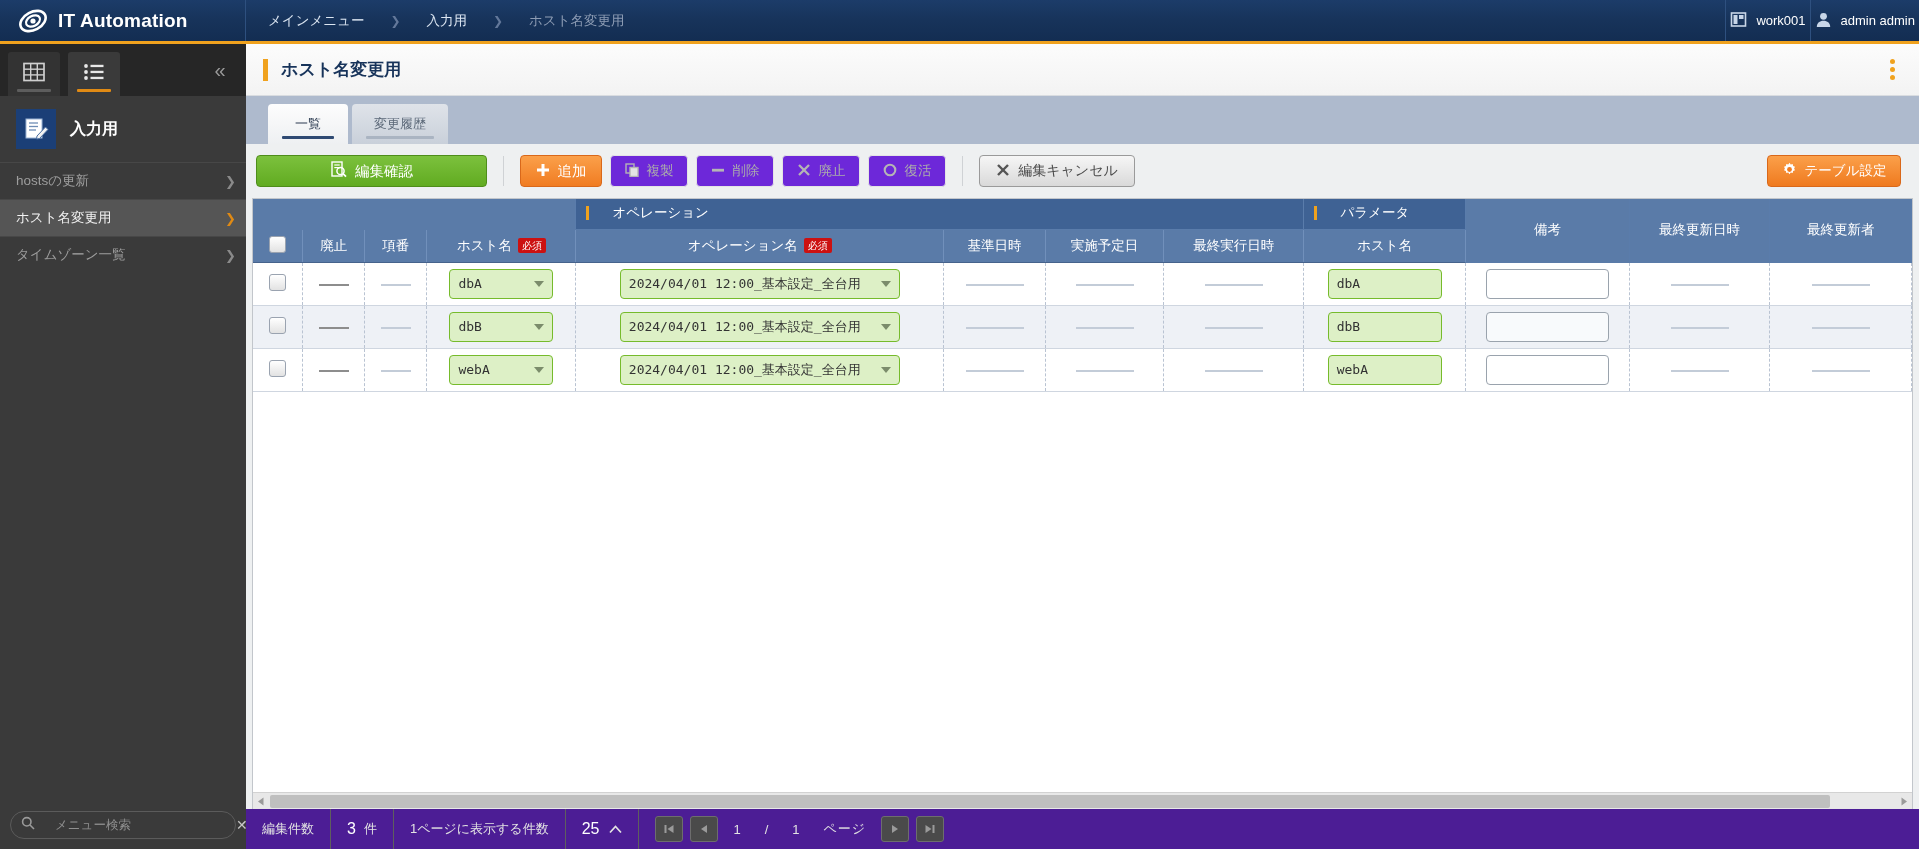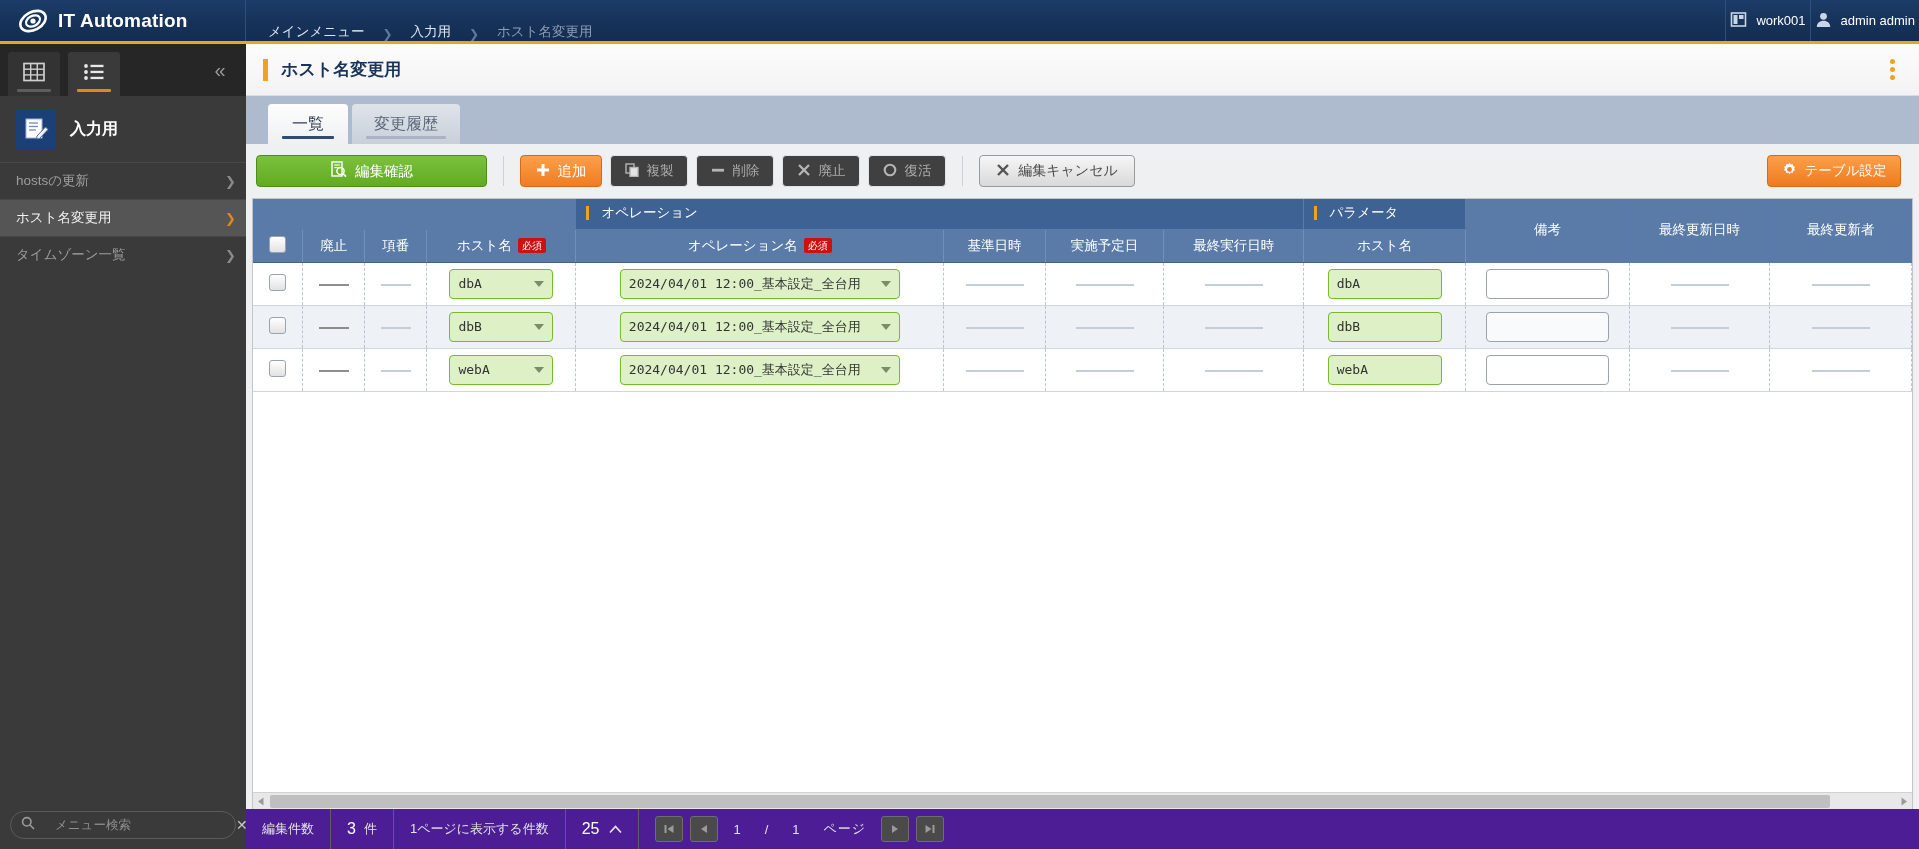--- a/index.html
+++ b/index.html
@@ -32,7 +32,7 @@
     white-space: nowrap;
   }
   .breadcrumb {
-    display: flex; align-items: flex-end; gap: 18px;
+    display: flex; align-items: center; gap: 26px;
     padding-left: 22px; flex: 1 1 auto;
   }
   .crumb { color: #dce6f2; font-size: 13.5px; white-space: nowrap; }

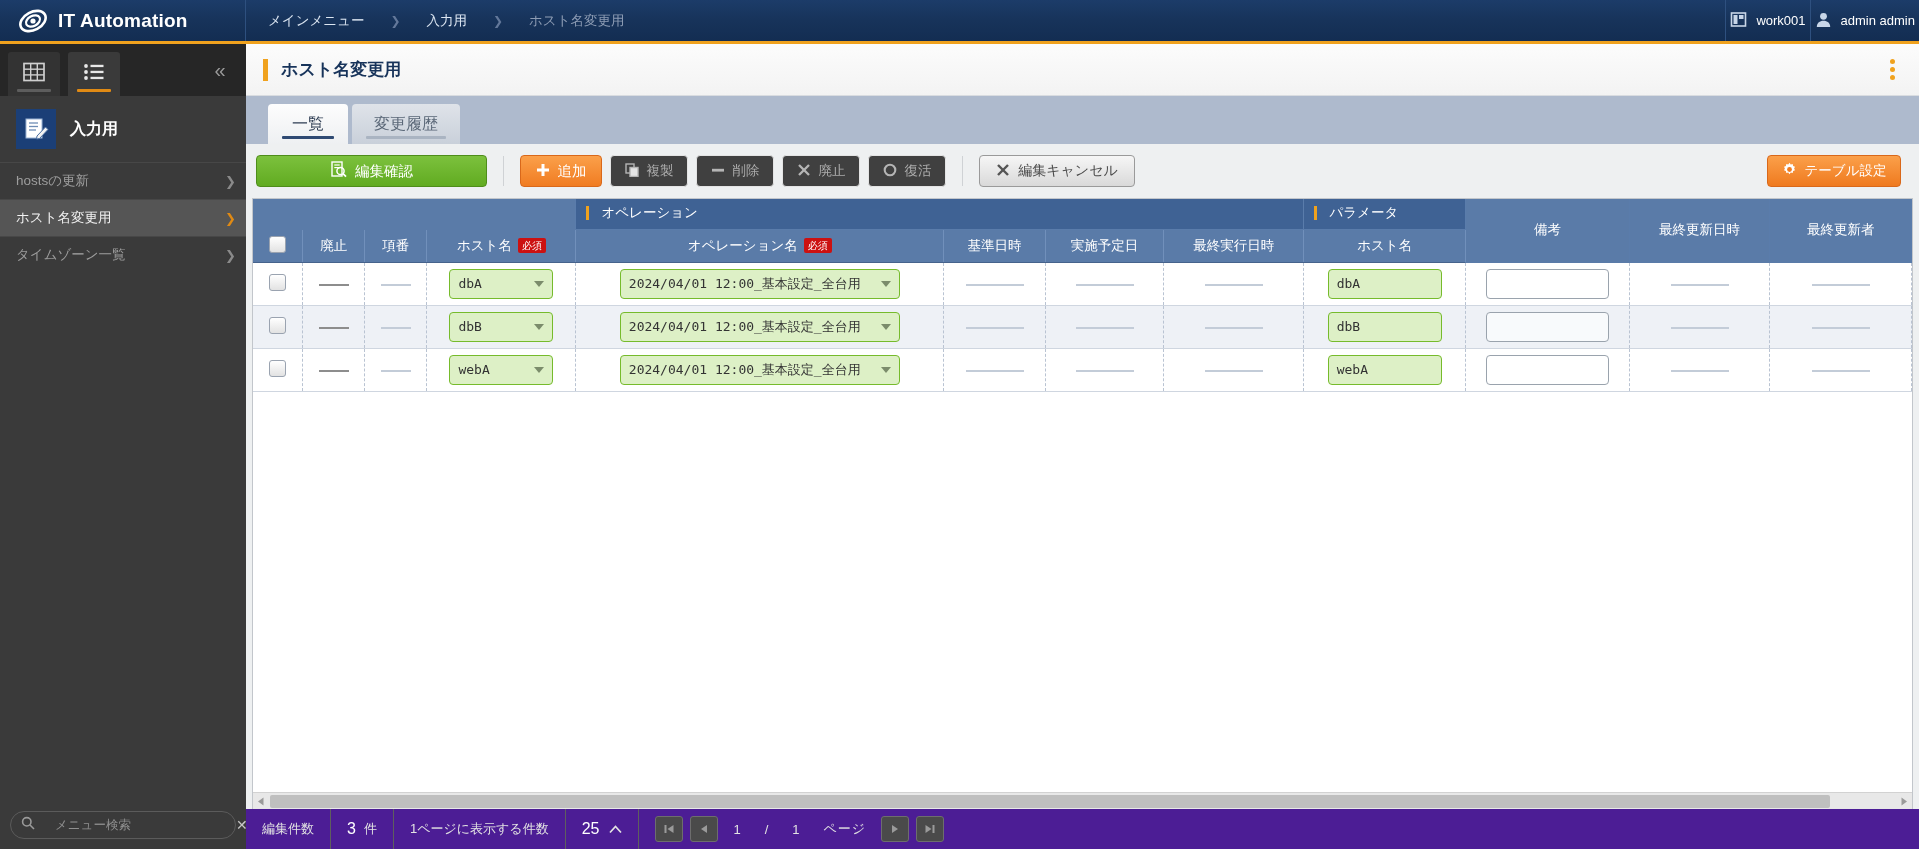--- a/index.html
+++ b/index.html
@@ -146,7 +146,7 @@
     display: flex; flex-direction: column; align-items: center; justify-content: center;
     padding: 0 22px; position: relative; cursor: pointer;
   }
-  .tab span { font-size: 16px; color: #5a6777; white-space: nowrap; }
+  .tab span { font-size: 13px; color: #5a6777; white-space: nowrap; }
   .tab .tunder {
     position: absolute; bottom: 5px; left: 14px; right: 14px; height: 3px;
     background: #aab4c2; border-radius: 1px;

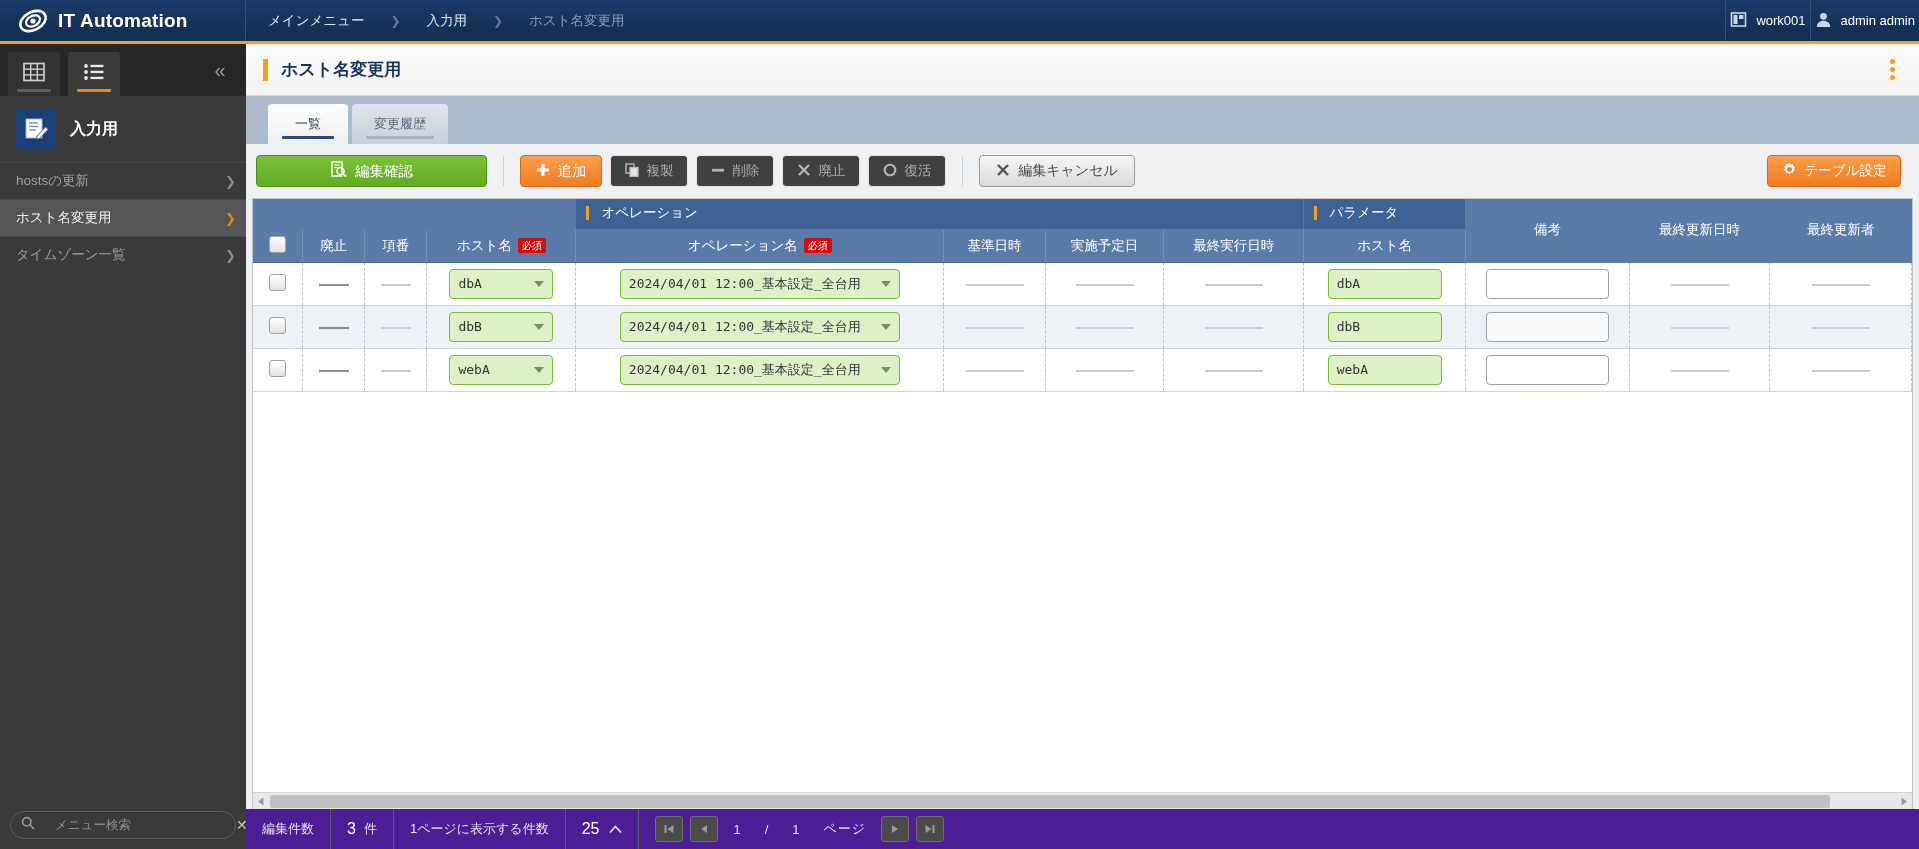--- a/index.html
+++ b/index.html
@@ -177,7 +177,7 @@
     border-color: #d9681a; color: #fff; width: 82px; font-size: 14.5px;
   }
   .btn-disabled {
-    background: #404040; border-color: #e4e4e4; color: #acacac; width: 78px;
+    background: #6d28d9; border-color: #e4e4e4; color: #acacac; width: 78px;
   }
   .btn-gray {
     background: linear-gradient(to bottom,#f6f6f6 0%,#d9d9d9 100%);

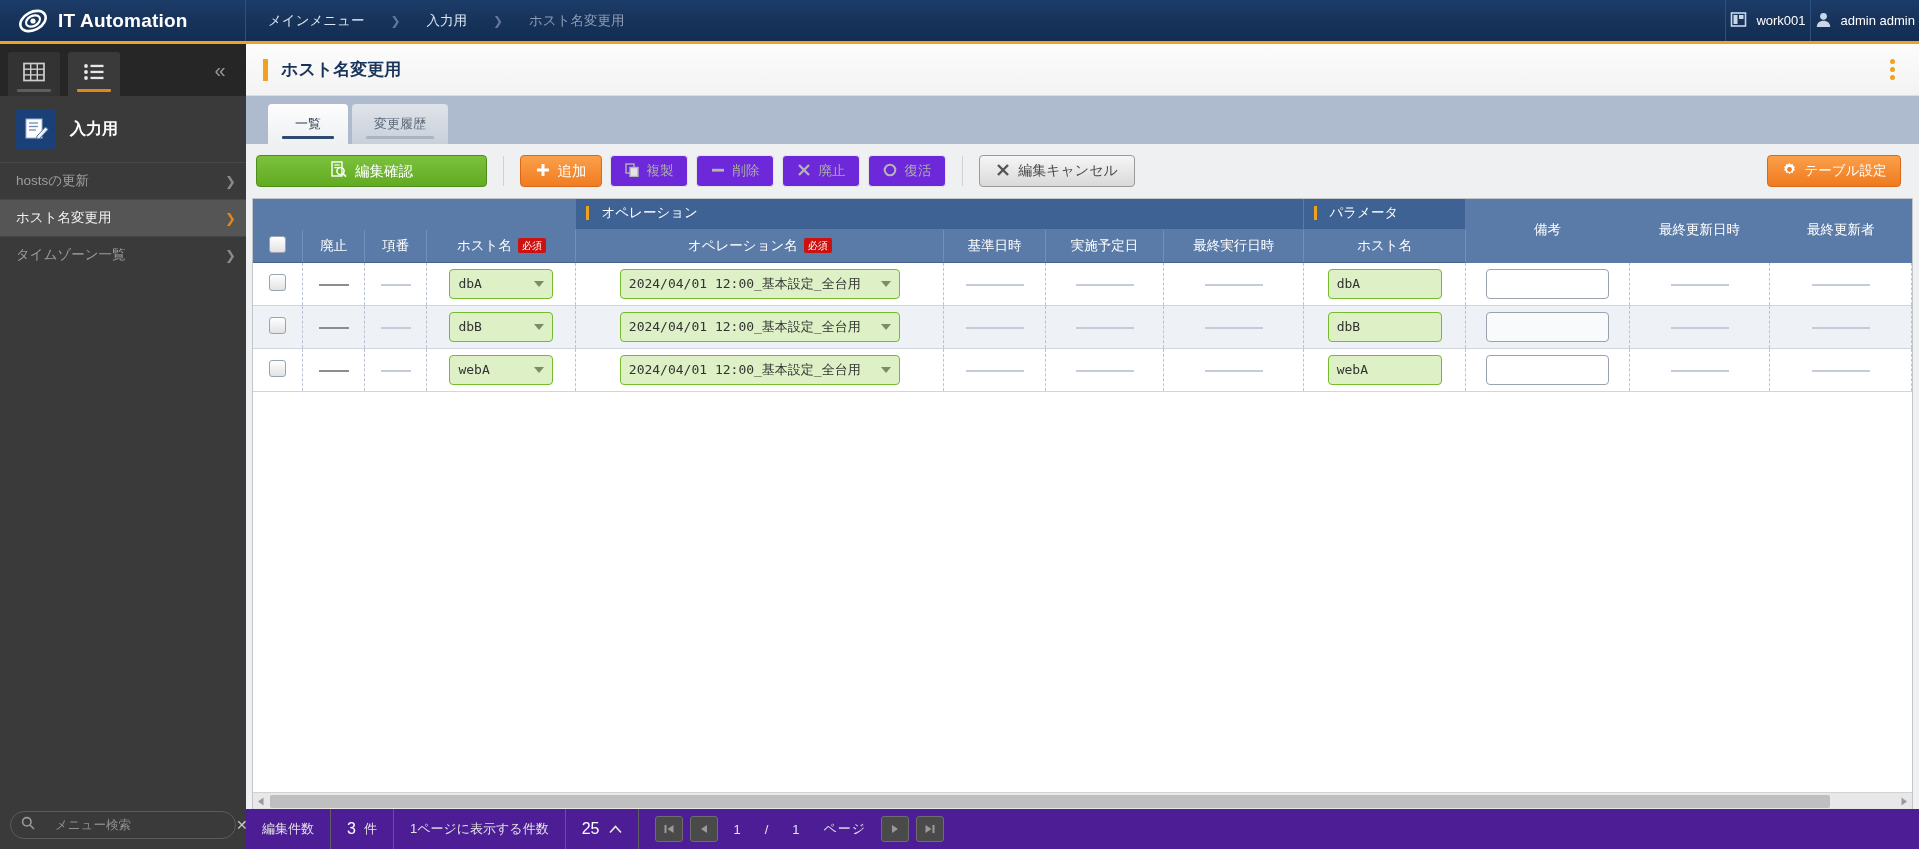--- a/index.html
+++ b/index.html
@@ -201,7 +201,7 @@
     text-align: left; vertical-align: middle;
   }
   thead .grp-row th.blank { background: #5a7ba8; border-bottom-color: #5a7ba8; }
-  .grp-label { display: inline-flex; align-items: center; gap: 12px; padding-left: 10px; }
+  .grp-label { display: inline-flex; align-items: center; gap: 23px; padding-left: 10px; }
   .grp-bar { width: 3px; height: 14px; background: #f0a21e; display: inline-block; }
 
   thead .col-row th {

